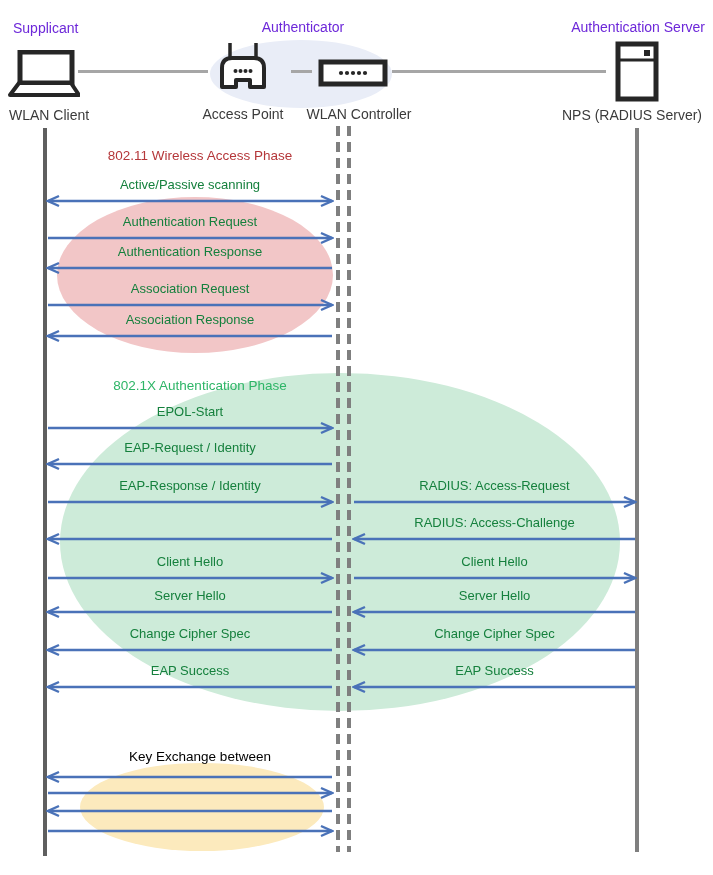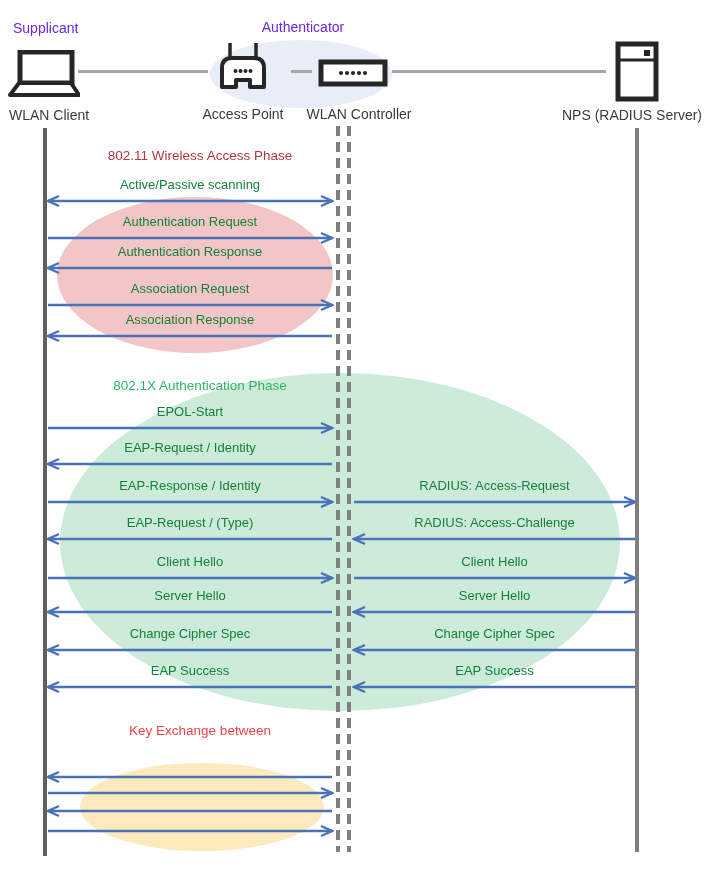--- a/index.html
+++ b/index.html
@@ -31,6 +31,7 @@
 
   <div class="actor-title" style="left:13px;top:20px;">Supplicant</div>
   <div class="actor-title center" style="left:233px;top:19px;width:140px;">Authenticator</div>
+  <div class="actor-title right" style="left:540px;top:19px;width:165px;">Authentication Server</div>
 
   <div class="connector" style="left:78px;top:70px;width:130px;"></div>
   <div class="connector" style="left:291px;top:70px;width:21px;"></div>

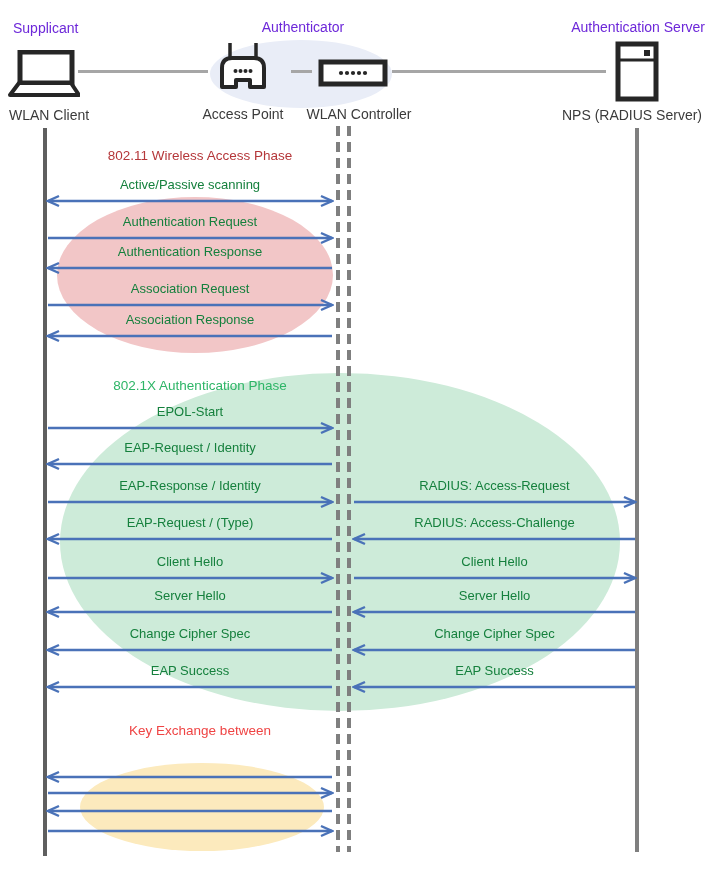--- a/index.html
+++ b/index.html
@@ -149,7 +149,6 @@
         </svg>
       </div>
       <div class="msg" style="left: 46px; top: 514px; width: 288px;">
-        <div class="msg-label">EAP-Request / (Type)</div>
         <svg width="288" height="14">
           <polyline points="2,7 286,7" fill="none" stroke="#4a72b8" stroke-width="2.4"></polyline>
           <polyline points="13,2 2,7 13,12" fill="none" stroke="#4a72b8" stroke-width="2.4"></polyline>

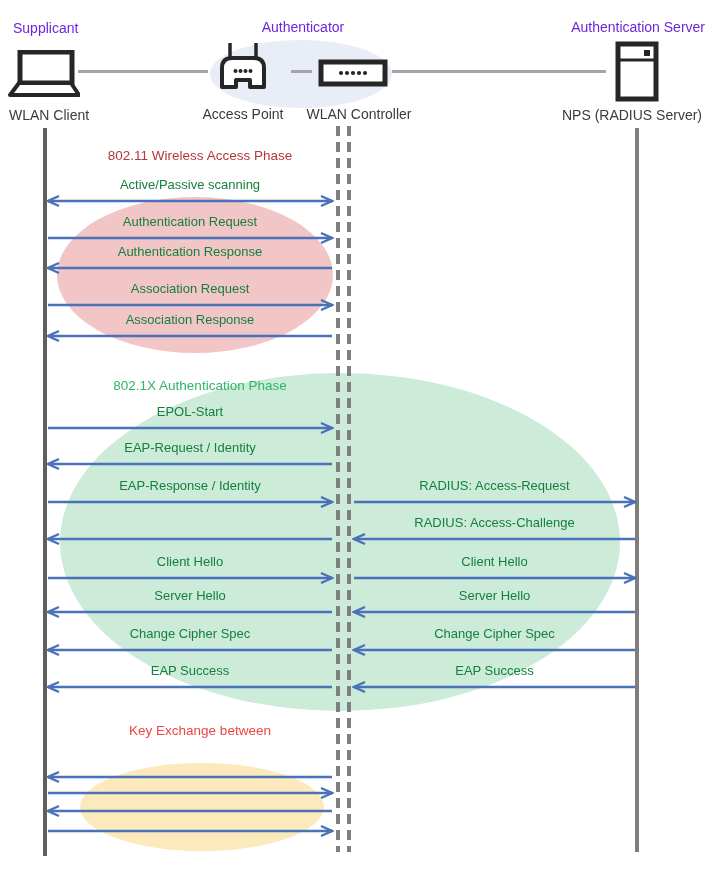--- a/index.html
+++ b/index.html
@@ -79,7 +79,7 @@
 
   <div class="phase-title" style="left: 45px; top: 146px; width: 310px; color: rgb(181, 55, 58);">802.11 Wireless Access Phase</div>
   <div class="phase-title" style="left: 45px; top: 376px; width: 310px; color: rgb(46, 181, 103);">802.1X Authentication Phase</div>
-  <div class="phase-title" style="left: 45px; top: 721px; width: 310px; color: #ef4444;">
+  <div class="phase-title" style="left: 45px; top: 747px; width: 310px; color: #000000;">
     <div>Key Exchange between</div>
   </div>
 

